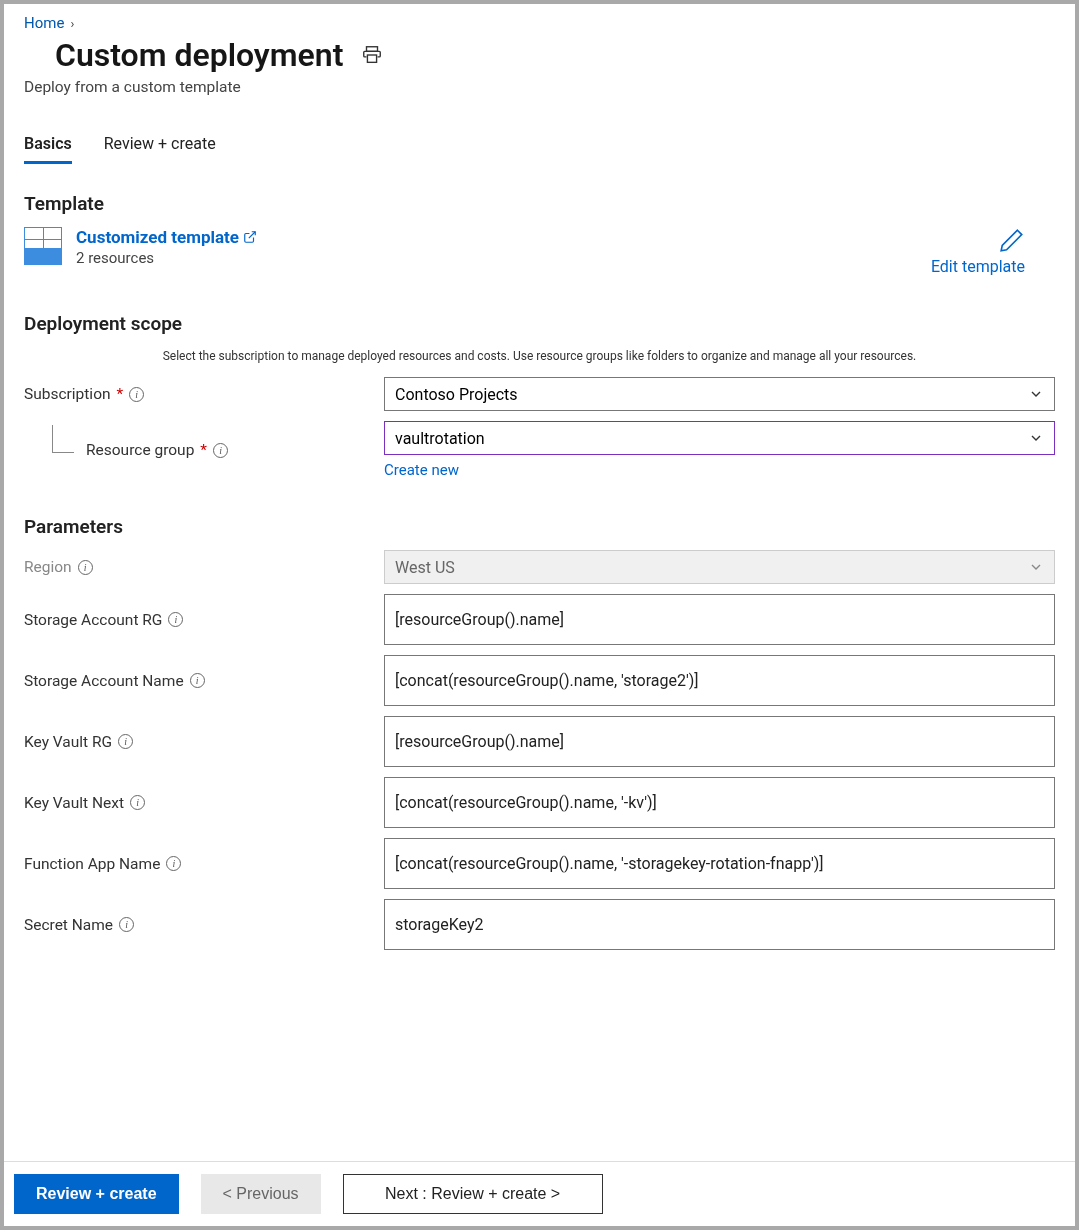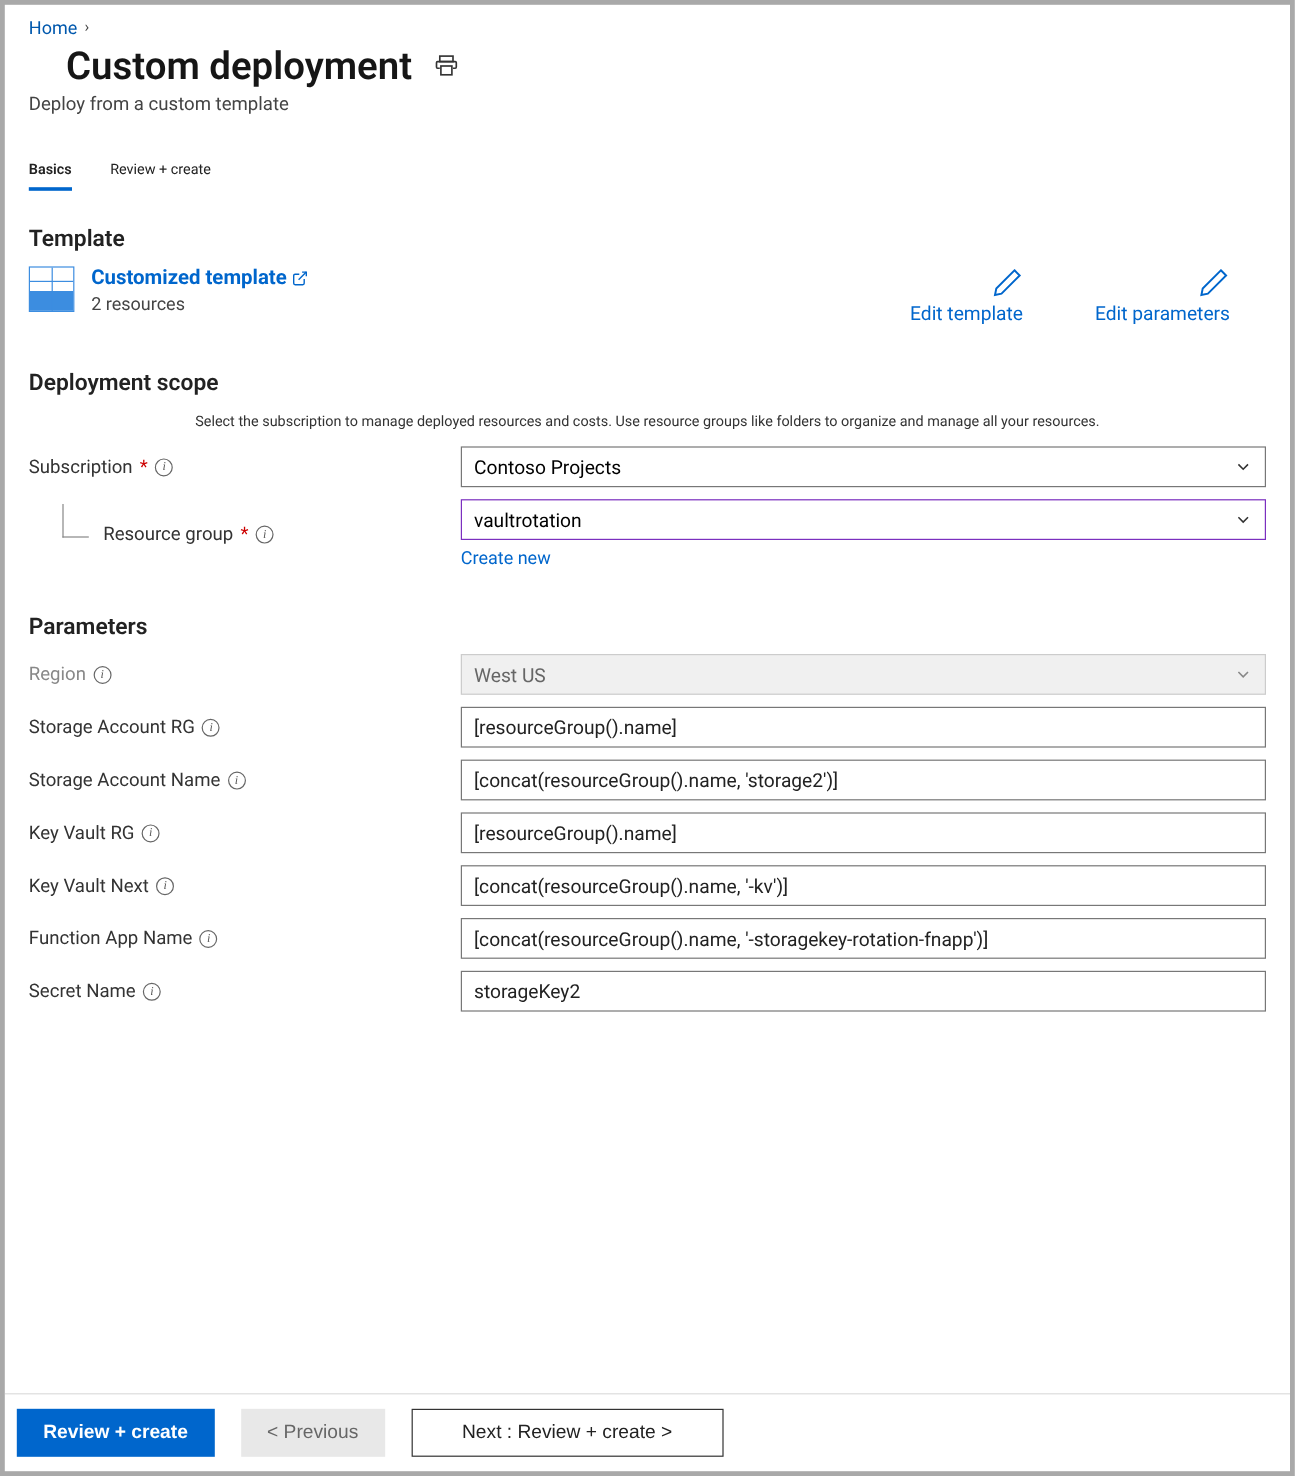--- a/index.html
+++ b/index.html
@@ -57,7 +57,7 @@
     gap: 32px;
   }
   .tab {
-    font-size: 12px;
+    font-size: 16px;
     color: #222;
     padding-bottom: 8px;
     cursor: pointer;

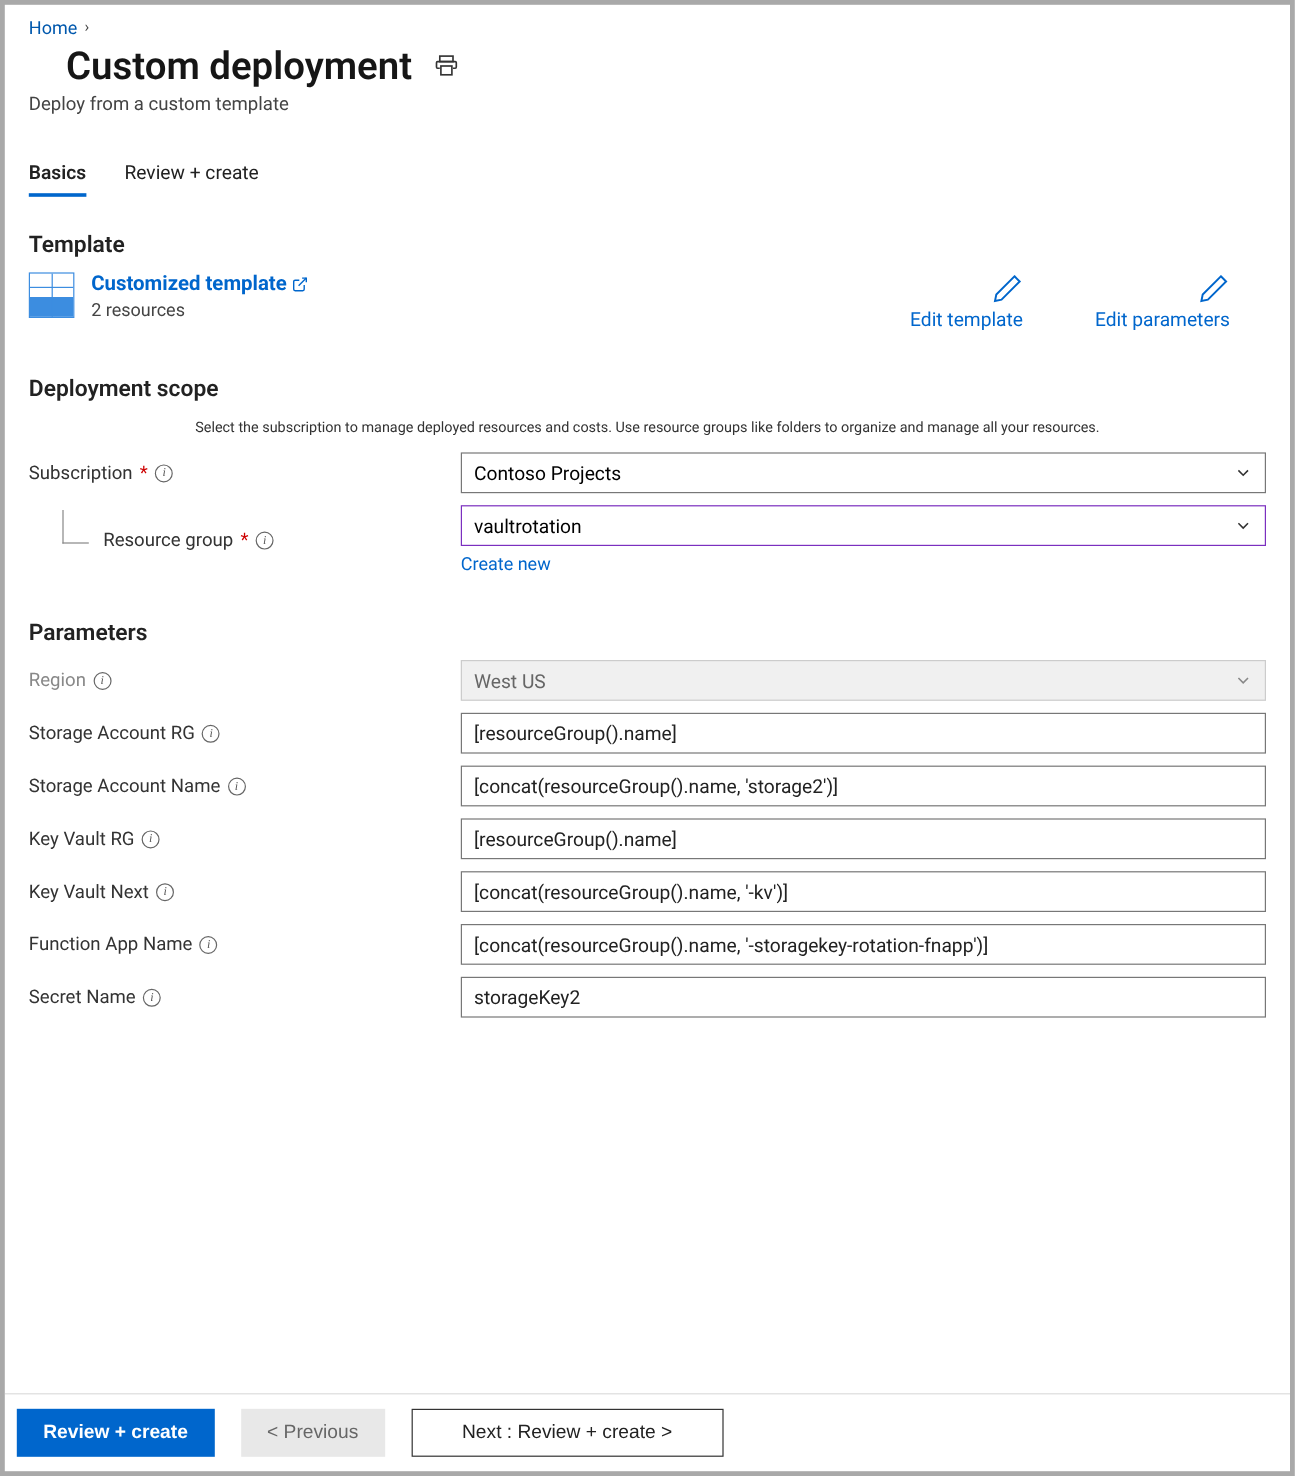--- a/index.html
+++ b/index.html
@@ -196,12 +196,6 @@
             </svg>
           <span>Edit template</span>
         </div>
-        <div class="edit-action">
-          <svg width="26" height="26" viewBox="0 0 24 24" fill="none" stroke-width="1.5">
-              <path d="M17 3l4 4L7 21l-5 1 1-5L17 3z"></path>
-            </svg>
-          <span>Edit parameters</span>
-        </div>
       </div>
     </div>
 

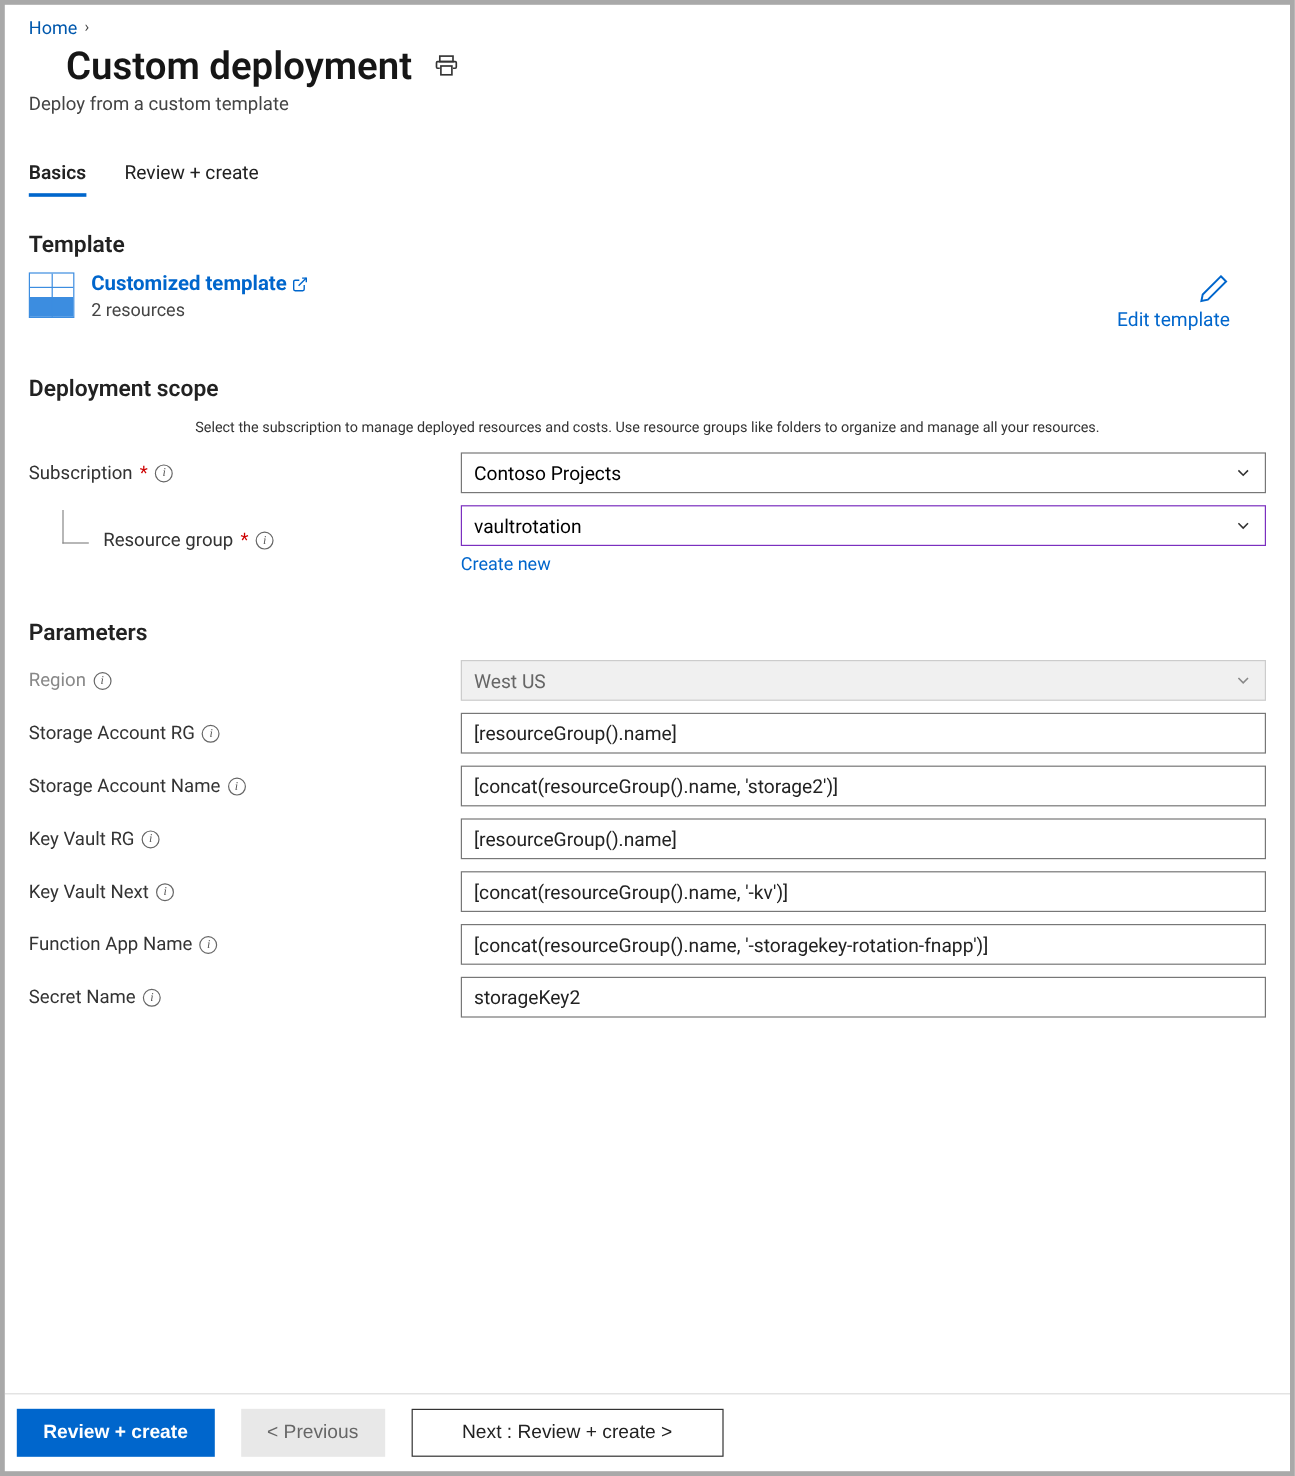--- a/index.html
+++ b/index.html
@@ -127,7 +127,7 @@
   .chevron-down { width:16px; height:16px; }
   .create-new { color:#0066cc; font-size:15px; text-decoration:none; display:inline-block; margin-top:6px; }
   .text-input {
-    width:100%; height:34px; border:1px solid #777; background:#fff;
+    width:100%; height:51px; border:1px solid #777; background:#fff;
     padding:0 10px; font-size:16px; font-family:inherit; color:#222;
   }
   h2.params-title { margin-top:36px; }

